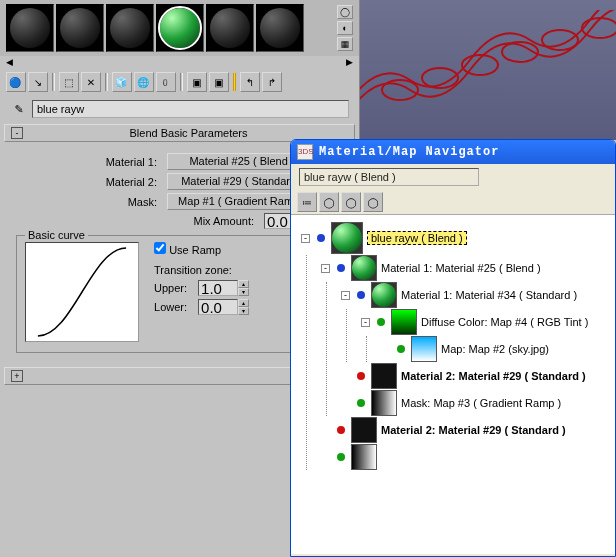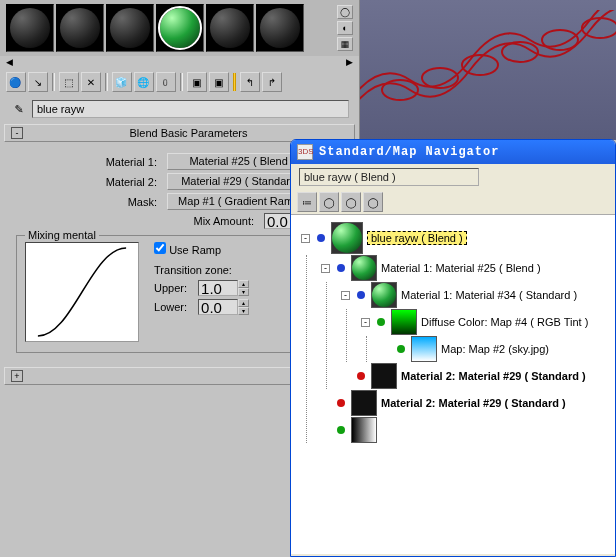--- a/index.html
+++ b/index.html
@@ -235,7 +235,7 @@
 <div class="nav-win">
   <div class="titlebar">
     <div class="app-icon">3DS</div>
-    <span class="win-title">Standard/Map Navigator</span>
+    <span class="win-title">Material/Map Navigator</span>
   </div>
   <div class="nav-sub">
     <div class="ro">blue rayw ( Blend )</div>

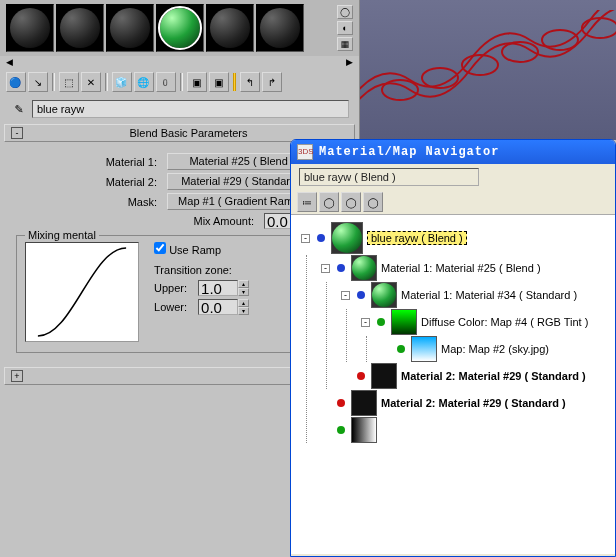--- a/index.html
+++ b/index.html
@@ -174,7 +174,7 @@
     </div>
 
     <div class="mix-group">
-      <span class="legend">Mixing mental</span>
+      <span class="legend">Basic curve</span>
       <div class="curve-box">
         <svg viewBox="0 0 100 100">
             <path d="M 5 95 C 40 95 60 5 95 5" stroke="#000" fill="none" stroke-width="1.5"></path>

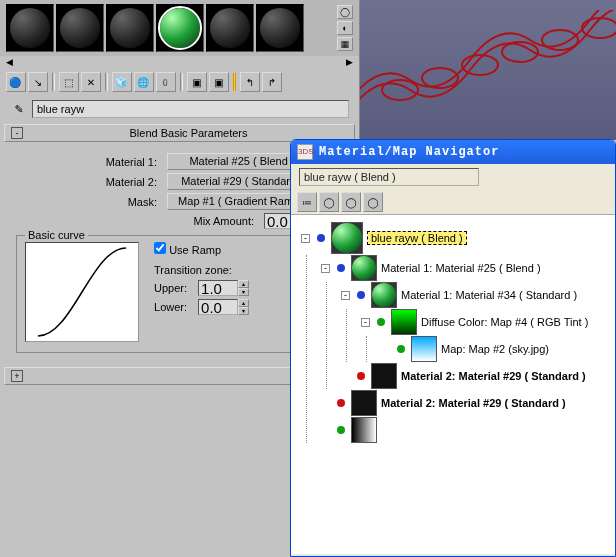--- a/index.html
+++ b/index.html
@@ -296,6 +296,12 @@
           <div class="thumb" style="background:#111"></div>
           <span class="lbl bold">Material 2: Material #29  ( Standard )</span>
         </div>
+        <div class="node">
+          <span style="width:12px"></span>
+            <span class="dot green"></span>
+          <div class="thumb" style="background:linear-gradient(90deg,#000,#fff)"></div>
+          <span class="lbl">Mask: Map #3  ( Gradient Ramp )</span>
+        </div>
       </div>
       <div class="node">
         <span style="width:12px"></span>

